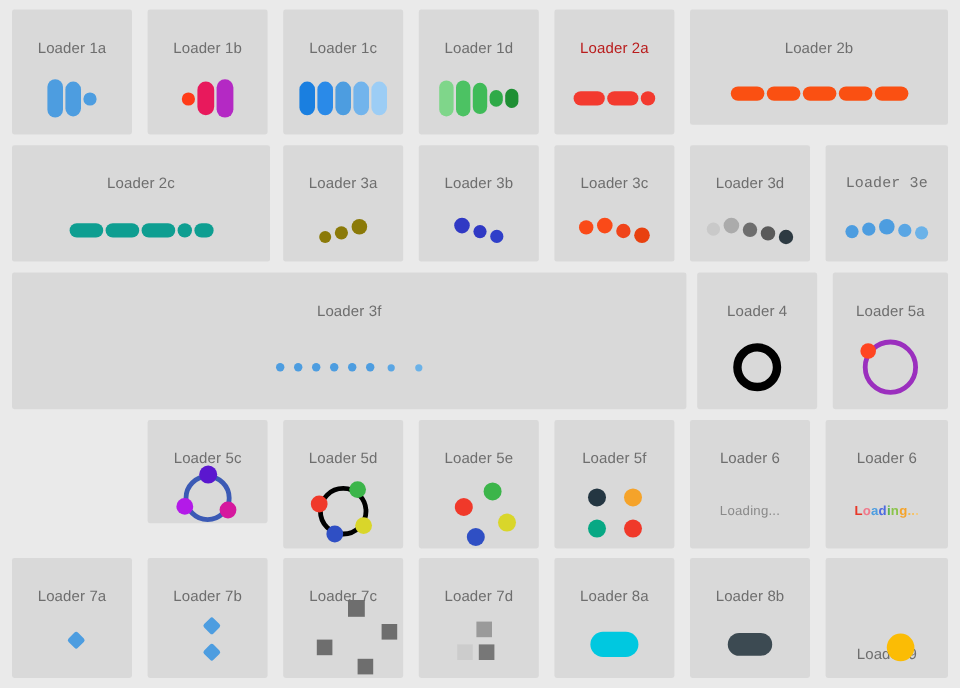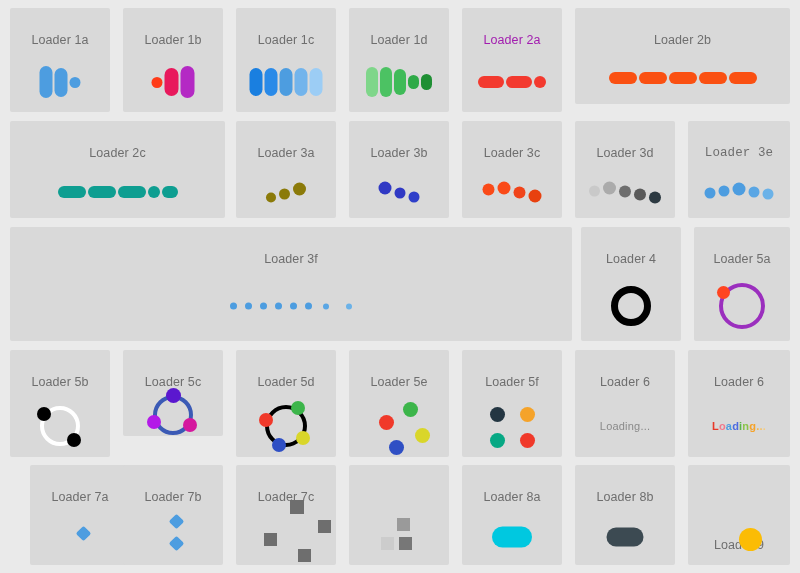--- a/index.html
+++ b/index.html
@@ -139,7 +139,7 @@
       </div>
     </div>
     <div class="card" style="left: 462px; top: 8px; width: 100px; height: 104px; background: rgb(217, 217, 217);">
-      <div class="card-title" style="color: #a21caf;">Loader 2a</div>
+      <div class="card-title" style="color: #b91c1c;">Loader 2a</div>
       <div class="stage">
         <div class="stage-inner" style="gap: 2px; align-items: center;">
           <span class="bar" style="width: 26px; height: 12px; background: rgb(243, 58, 47);"></span>

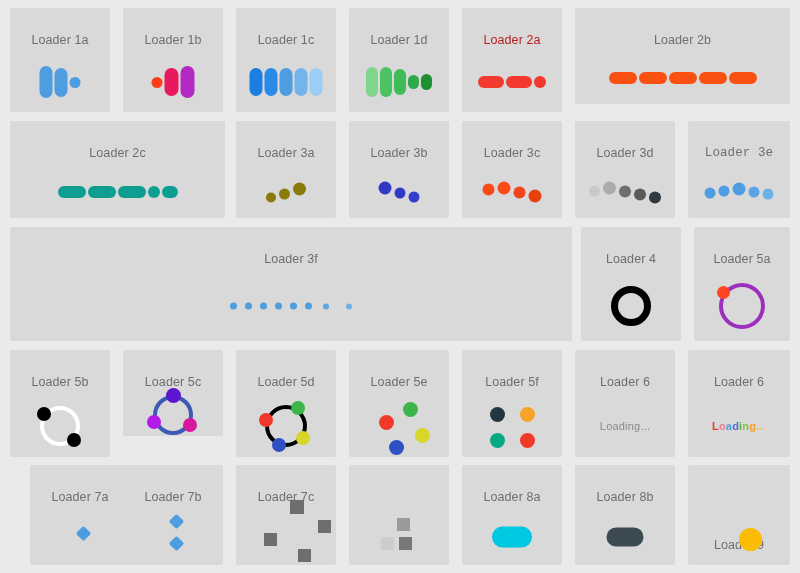--- a/index.html
+++ b/index.html
@@ -261,18 +261,6 @@
         </div>
       </div>
     </div>
-    <div class="card" style="left: 10px; top: 350px; width: 100px; height: 107px; background: rgb(217, 217, 217);">
-      <div class="card-title" style="color: rgb(110, 110, 110);">Loader 5b</div>
-      <div class="stage">
-        <div class="stage-inner">
-          <div class="orbit" style="width: 40px; height: 40px;">
-            <div class="ring" style="position: absolute; left: 0px; top: 0px; width: 40px; height: 40px; border: 4px solid rgb(255, 255, 255);"></div>
-            <span class="dot" style="width: 14px; height: 14px; background: rgb(0, 0, 0); left: 27.1421px; top: 27.1421px;"></span>
-            <span class="dot" style="width: 14px; height: 14px; background: rgb(0, 0, 0); left: -3.38304px; top: 1.52847px;"></span>
-          </div>
-        </div>
-      </div>
-    </div>
     <div class="card" style="left: 123px; top: 350px; width: 100px; height: 86px; background: rgb(217, 217, 217);">
       <div class="card-title" style="color: rgb(110, 110, 110);">Loader 5c</div>
       <div class="stage">

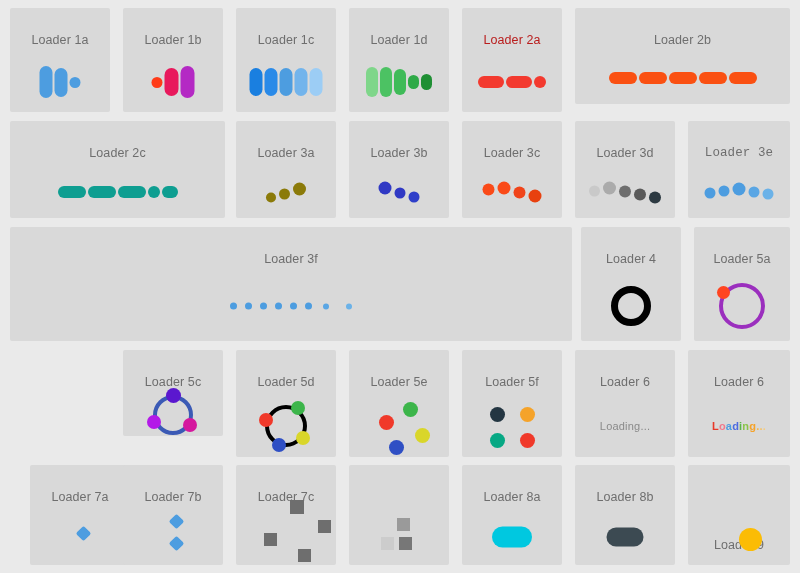--- a/index.html
+++ b/index.html
@@ -330,7 +330,7 @@
         </div>
       </div>
     </div>
-    <div class="card" style="left: 10px; top: 465px; width: 100px; height: 100px; background: rgb(217, 217, 217); margin-left: 20px;">
+    <div class="card" style="left: 10px; top: 465px; width: 100px; height: 100px; background: rgb(217, 217, 217);">
       <div class="card-title" style="color: rgb(110, 110, 110);">Loader 7a</div>
       <div class="stage">
         <div class="stage-inner">

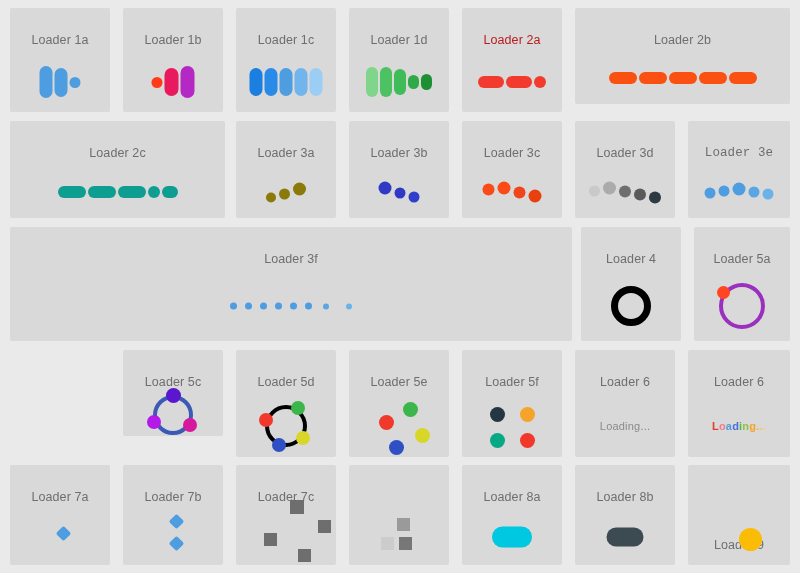--- a/index.html
+++ b/index.html
@@ -365,6 +365,7 @@
       </div>
     </div>
     <div class="card" style="left: 349px; top: 465px; width: 100px; height: 100px; background: rgb(217, 217, 217);">
+      <div class="card-title" style="color: rgb(110, 110, 110);">Loader 7d</div>
       <div class="stage">
         <div class="stage-inner">
           <div class="free" style="width: 80px; height: 62px;">

